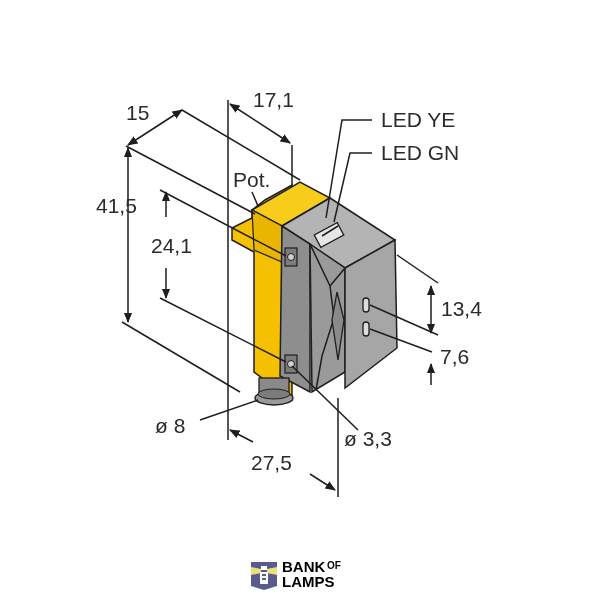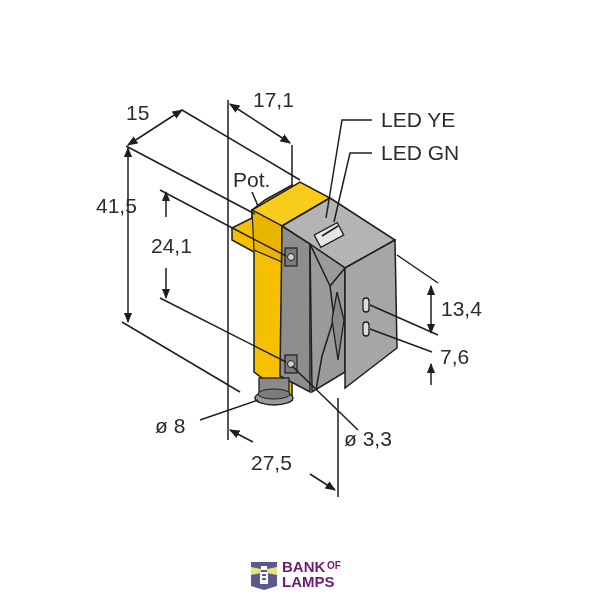--- a/index.html
+++ b/index.html
@@ -9,7 +9,7 @@
   .label-text { font-family:"Liberation Sans", sans-serif; font-size:21px; fill:#2b2b2b; }
   .line { stroke:#1e1e1e; stroke-width:1.5; fill:none; }
   .logo { position:absolute; left:249px; top:558px; width:104px; height:32px; }
-  .logo-text { position:absolute; font-family:"Liberation Sans", sans-serif; font-weight:bold; color:#701a75; line-height:1; }
+  .logo-text { position:absolute; font-family:"Liberation Sans", sans-serif; font-weight:bold; color:#000000; line-height:1; }
 </style>
 </head>
 <body>

